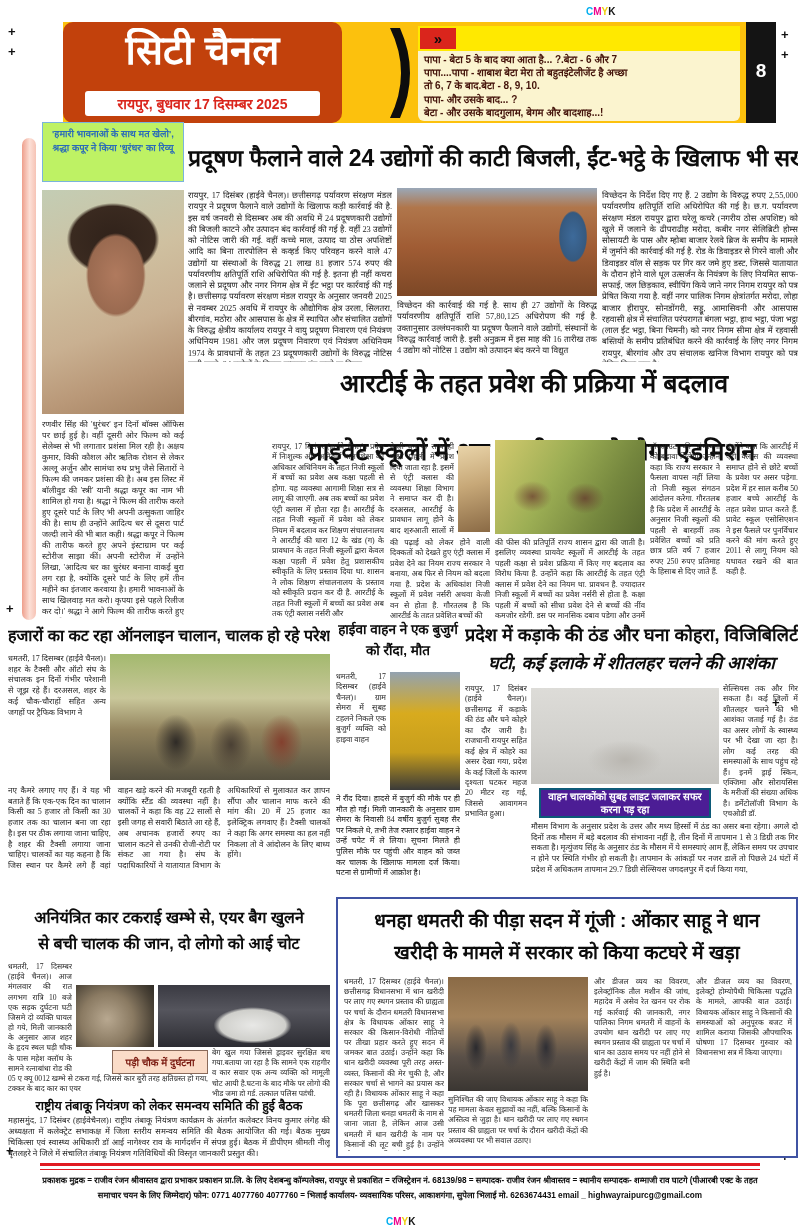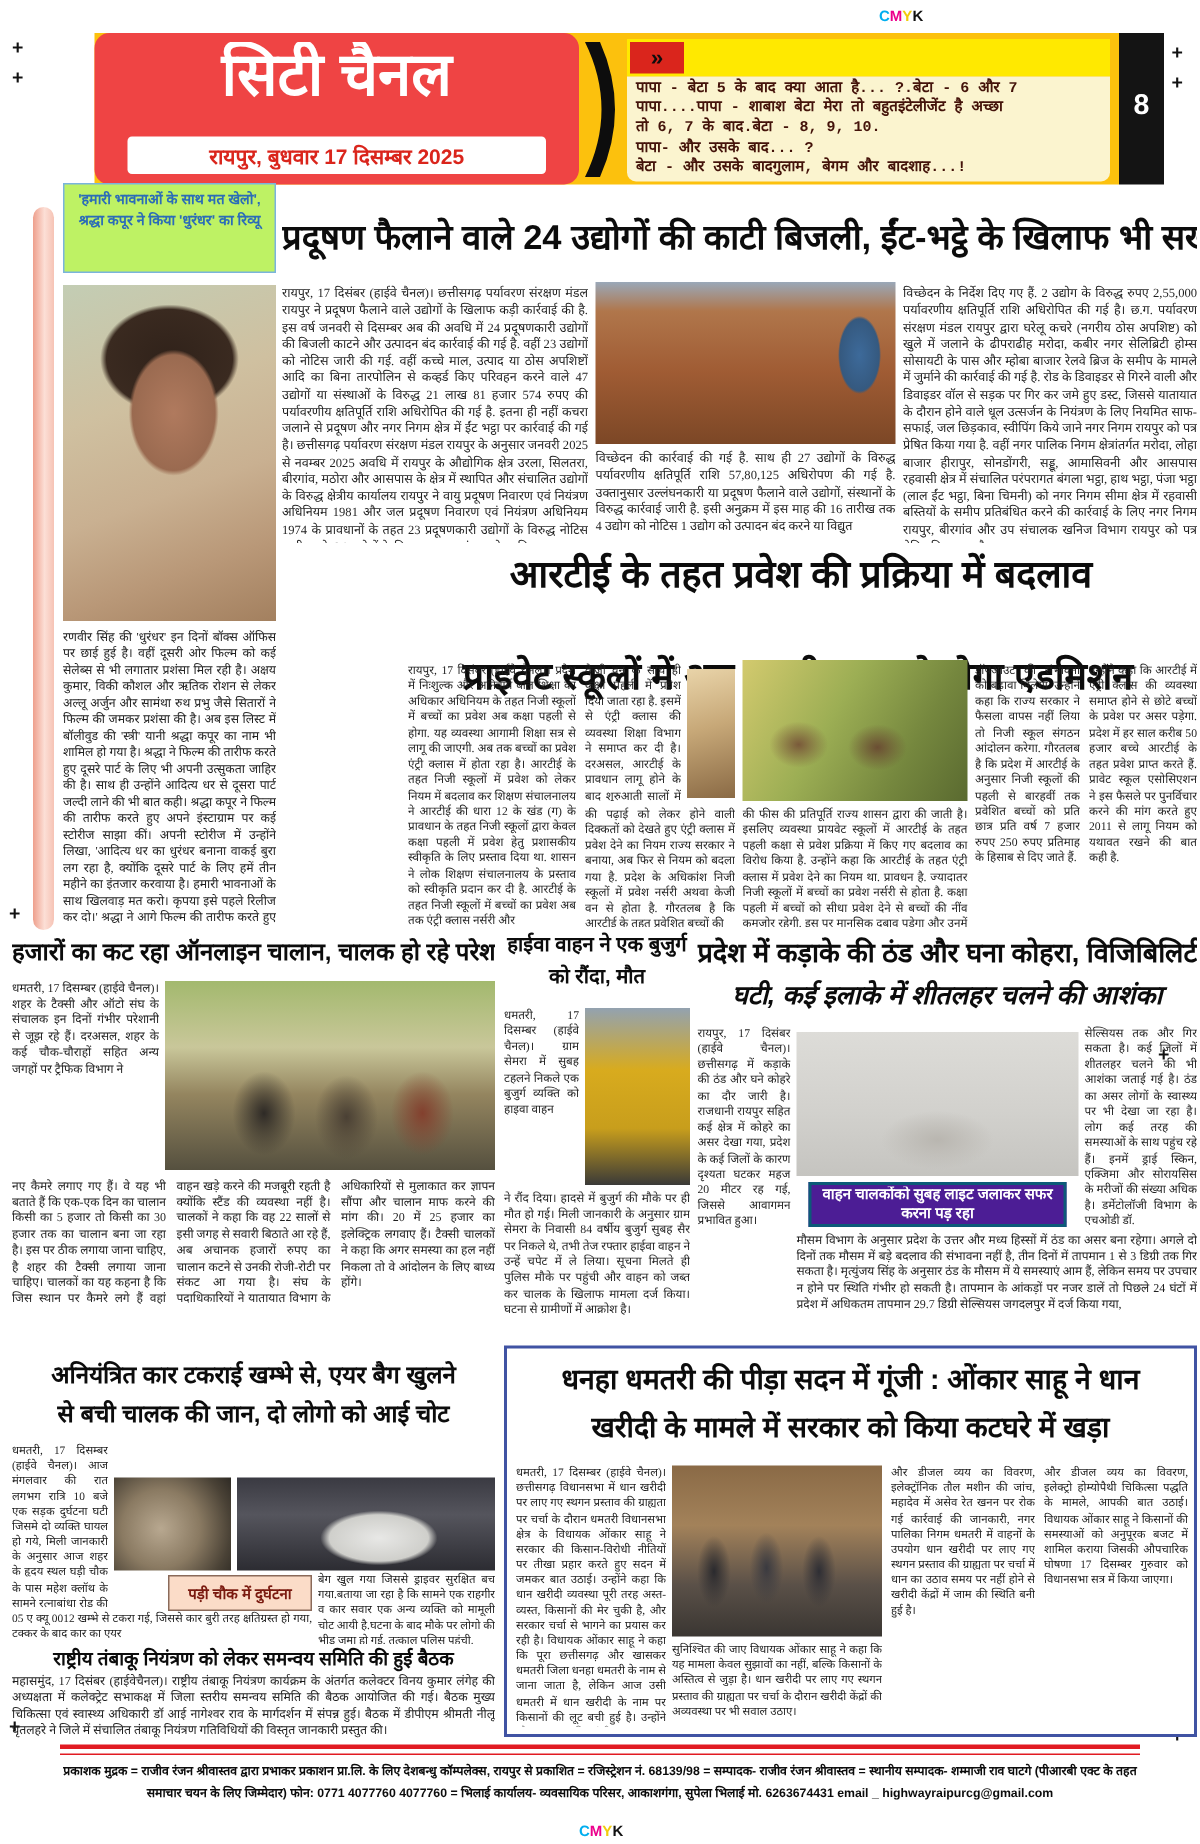--- a/index.html
+++ b/index.html
@@ -42,7 +42,7 @@
 
 <div class="abs" style="left:63px;top:22px;width:683px;height:101px;background:#fcc10d;"></div>
 
-<div class="abs" style="left:63px;top:22px;width:279px;height:101px;background:#ef4444;border-radius:10px;padding-left:44px;">
+<div class="abs" style="left:63px;top:22px;width:279px;height:101px;background:#c2410c;border-radius:10px;">
   <div class="hd" style="left:0;right:0;top:6px;font-size:40px;color:#ffffff;line-height:1.1;">सिटी चैनल</div>
   <div class="abs" style="left:22px;right:22px;bottom:7px;height:25px;background:#ffffff;border-radius:3px;">
     <div class="hd" style="left:0;right:0;top:3px;font-size:14px;color:#da251c;">रायपुर, बुधवार 17 दिसम्बर 2025</div>

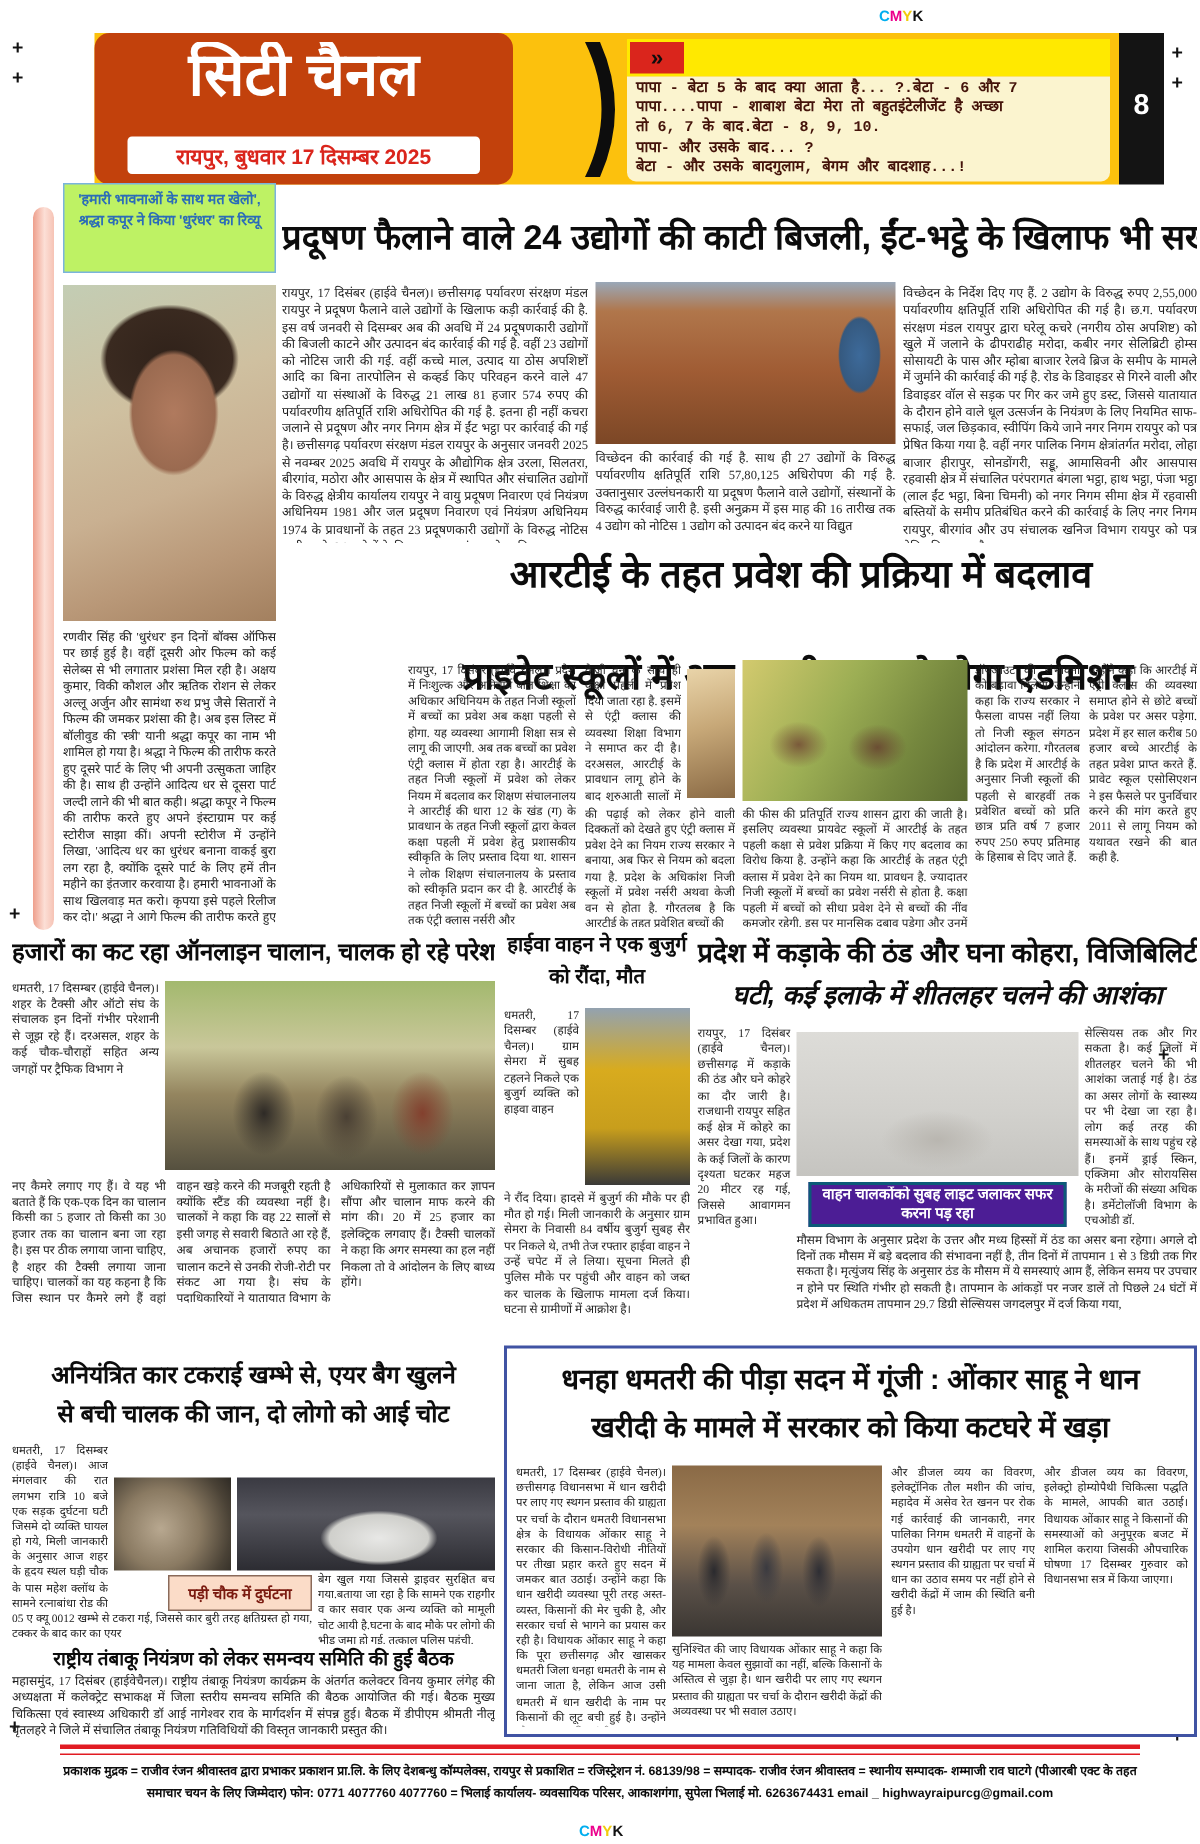--- a/index.html
+++ b/index.html
@@ -58,7 +58,7 @@
     <span class="abs" style="left:2px;top:2px;width:36px;height:21px;background:#da251c;color:#0d0d0d;font-weight:bold;font-size:15px;text-align:center;line-height:21px;">»</span>
   </div>
   <div class="abs" style="left:0;top:25px;width:100%;height:70px;background:#fbf4cf;border-radius:0 0 6px 6px;
-              font-weight:bold;color:#44130a;font-size:10px;line-height:1.32;padding:2px 6px;box-sizing:border-box;overflow:hidden;font-family:Liberation Mono, monospace;">
+              font-weight:bold;color:#44130a;font-size:10px;line-height:1.32;padding:2px 6px;box-sizing:border-box;overflow:hidden;">
     <div>पापा - बेटा 5 के बाद क्या आता है... ?.बेटा - 6 और 7</div>
     <div>पापा....पापा - शाबाश बेटा मेरा तो बहुतइंटेलीजेंट है अच्छा</div>
     <div>तो 6, 7 के बाद.बेटा - 8, 9, 10.</div>

